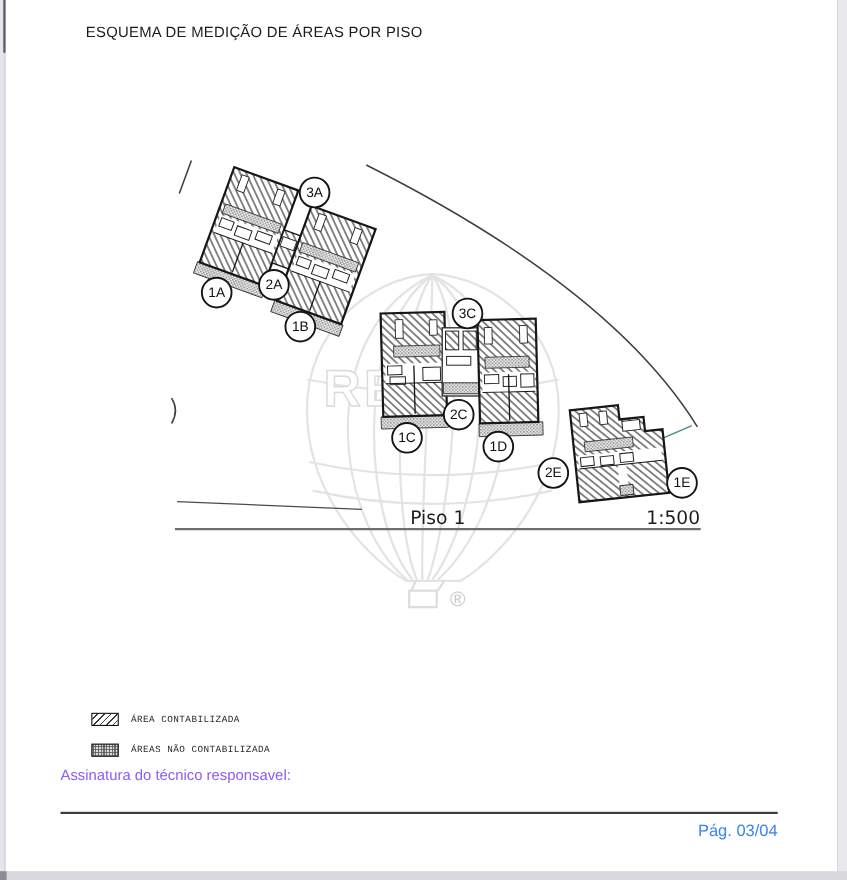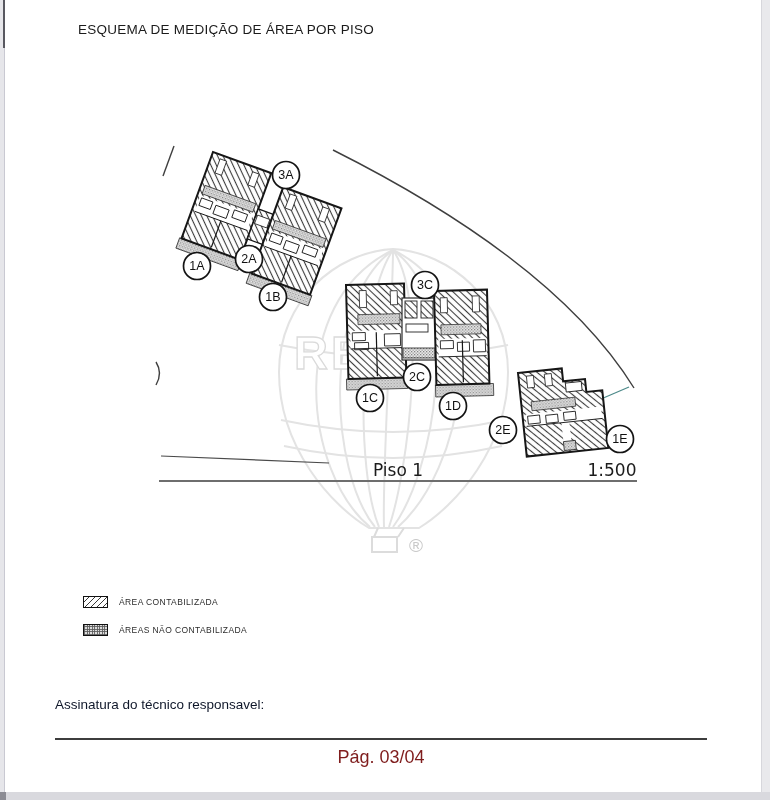--- a/index.html
+++ b/index.html
@@ -32,7 +32,7 @@
 </head>
 <body>
 
-<div class="page-title">ESQUEMA DE MEDIÇÃO DE ÁREA POR PISO</div>
+<div class="page-title">ESQUEMA DE MEDIÇÃO DE ÁREAS POR PISO</div>
 
 <svg class="plan" width="770" height="800" viewBox="0 0 770 800" xmlns="http://www.w3.org/2000/svg" xmlns:xlink="http://www.w3.org/1999/xlink">
   <defs>

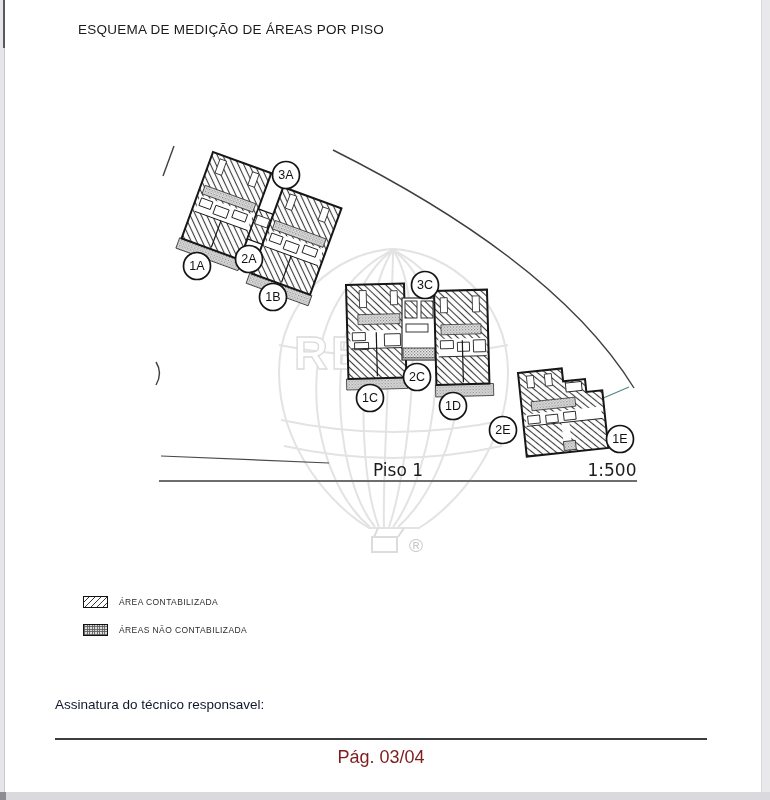--- a/index.html
+++ b/index.html
@@ -8,7 +8,7 @@
   .page-title{position:absolute;left:78px;top:22px;font-size:13.5px;
        letter-spacing:.25px;color:#1b1b1b;white-space:nowrap;}
   svg.plan{position:absolute;left:0;top:0;}
-  .legend{position:absolute;left:83px;top:596px;}
+  .legend{position:absolute;left:83px;top:648px;font-family:Liberation Mono, monospace;}
   .legend-row{display:flex;align-items:center;gap:11px;margin-bottom:16px;height:12px;}
   .sw{width:25px;height:12px;border:1px solid #111;box-sizing:border-box;flex:0 0 auto;}
   .sw-hatch{background:repeating-linear-gradient(135deg,#ffffff 0 3px,#3a3a3a 3px 4.2px);}

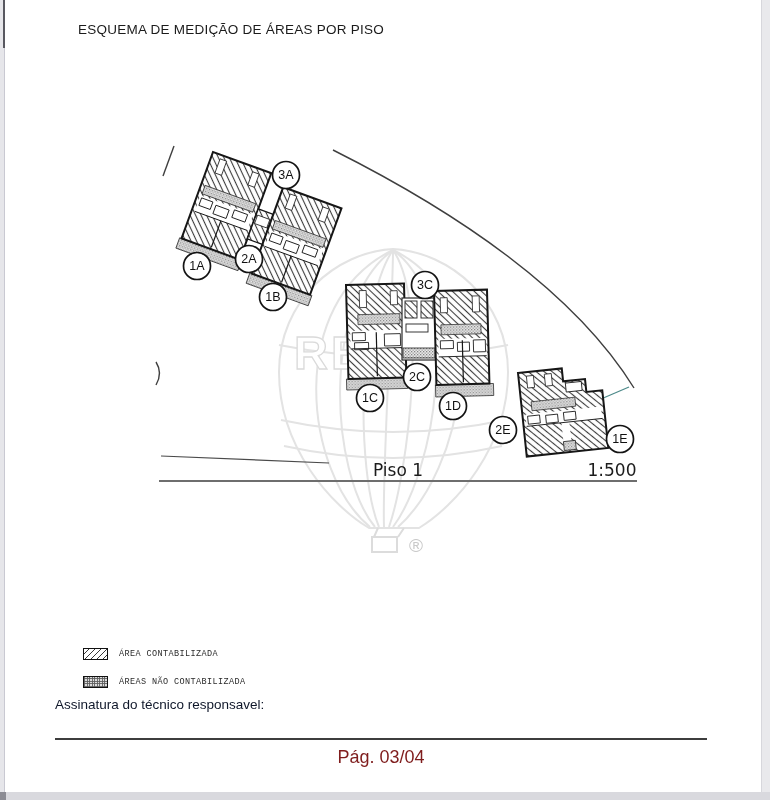--- a/index.html
+++ b/index.html
@@ -16,7 +16,7 @@
        background-image:repeating-linear-gradient(0deg,rgba(90,90,90,.85) 0 1px,transparent 1px 2.5px),
                         repeating-linear-gradient(90deg,rgba(90,90,90,.85) 0 1px,transparent 1px 2.5px);}
   .legend-label{font-size:8.5px;letter-spacing:.4px;color:#2b2b2b;white-space:nowrap;}
-  .signature{position:absolute;left:55px;top:697px;font-size:13.5px;color:#0f172a;}
+  .signature{position:absolute;left:55px;top:697px;font-size:13.5px;color:#8b5cf6;}
   .footer-rule{position:absolute;left:55px;top:738px;width:652px;height:0;
        border-top:2px solid #3d3d3d;}
   .page-number{position:absolute;left:55px;top:747px;width:652px;text-align:center;

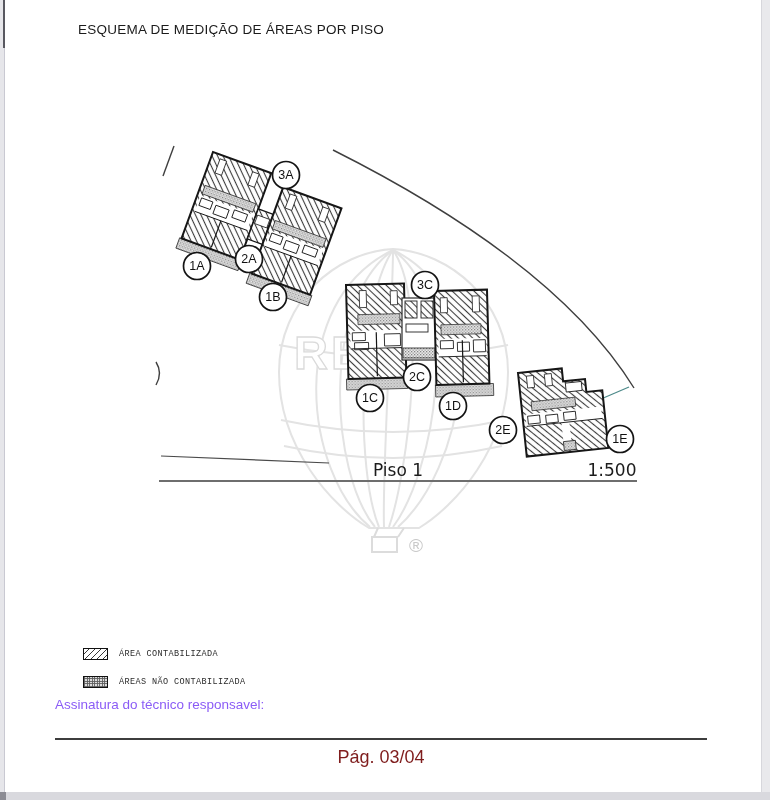--- a/index.html
+++ b/index.html
@@ -19,8 +19,8 @@
   .signature{position:absolute;left:55px;top:697px;font-size:13.5px;color:#8b5cf6;}
   .footer-rule{position:absolute;left:55px;top:738px;width:652px;height:0;
        border-top:2px solid #3d3d3d;}
-  .page-number{position:absolute;left:55px;top:747px;width:652px;text-align:center;
-       font-size:18px;color:#7f1d1d;}
+  .page-number{position:absolute;left:55px;top:747px;width:652px;text-align:right;
+       font-size:15px;color:#3b82f6;}
   .edge-left{position:absolute;left:0;top:0;width:4px;height:800px;background:#e6e6ea;
        border-right:1px solid #c9c9d2;}
   .edge-left-dark{position:absolute;left:3px;top:0;width:2px;height:48px;background:#585860;}

